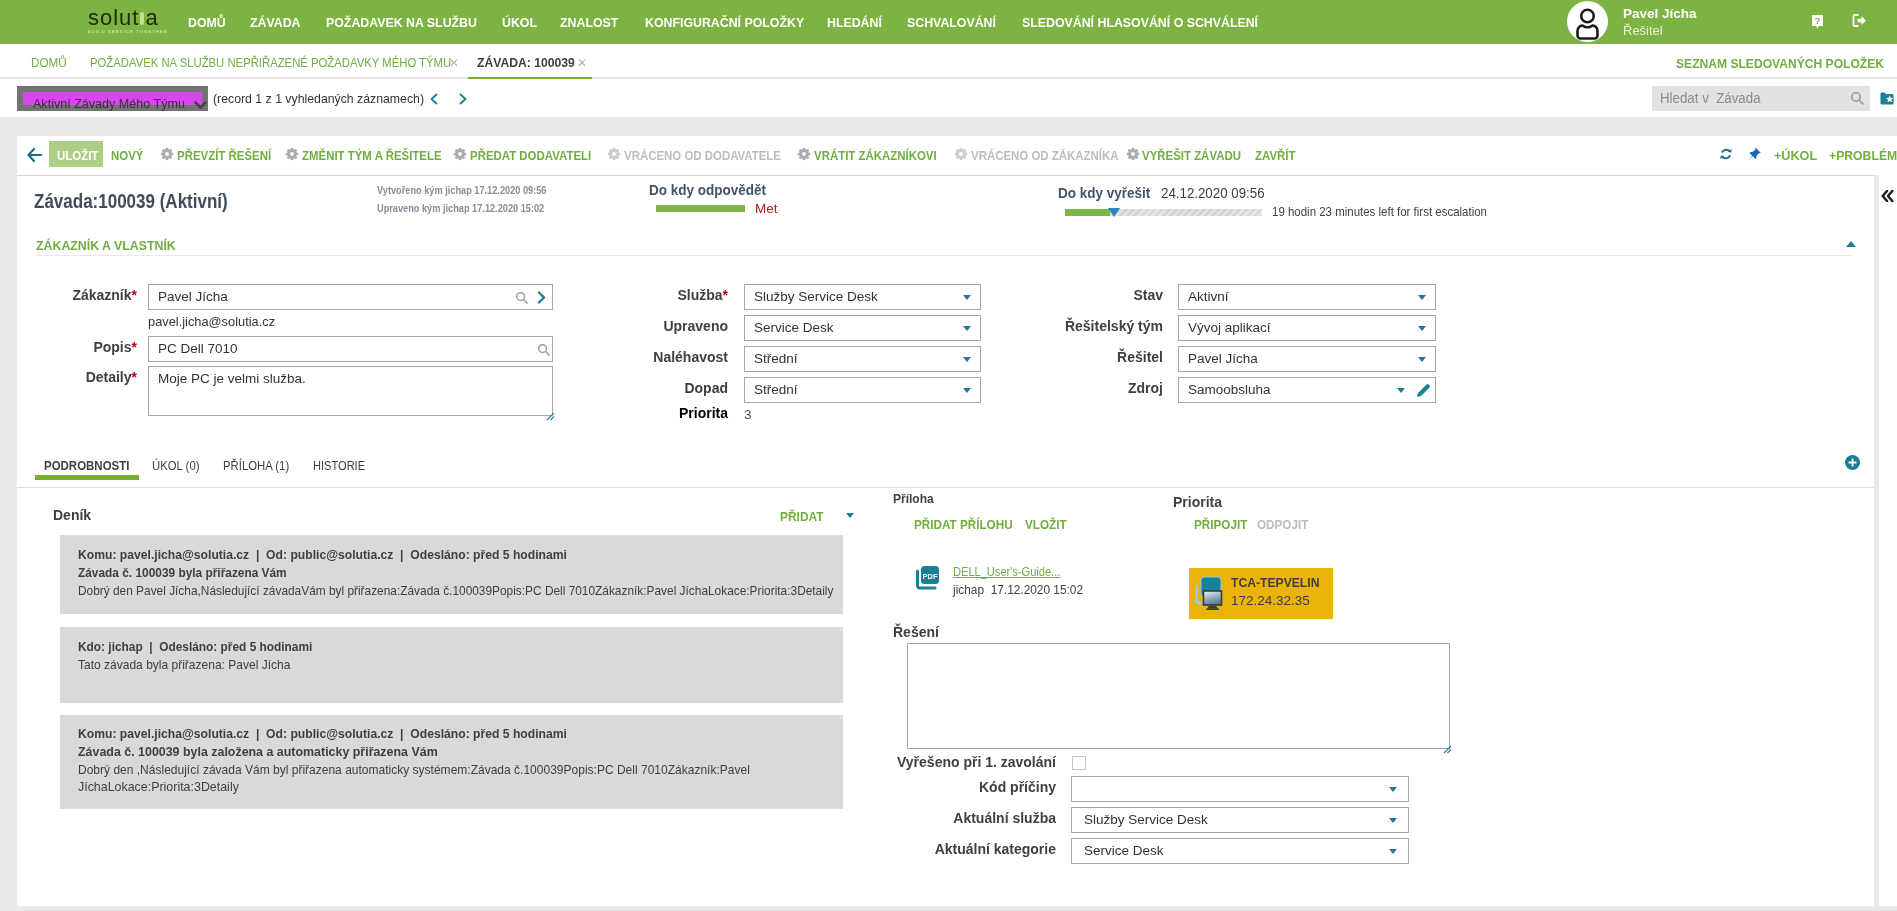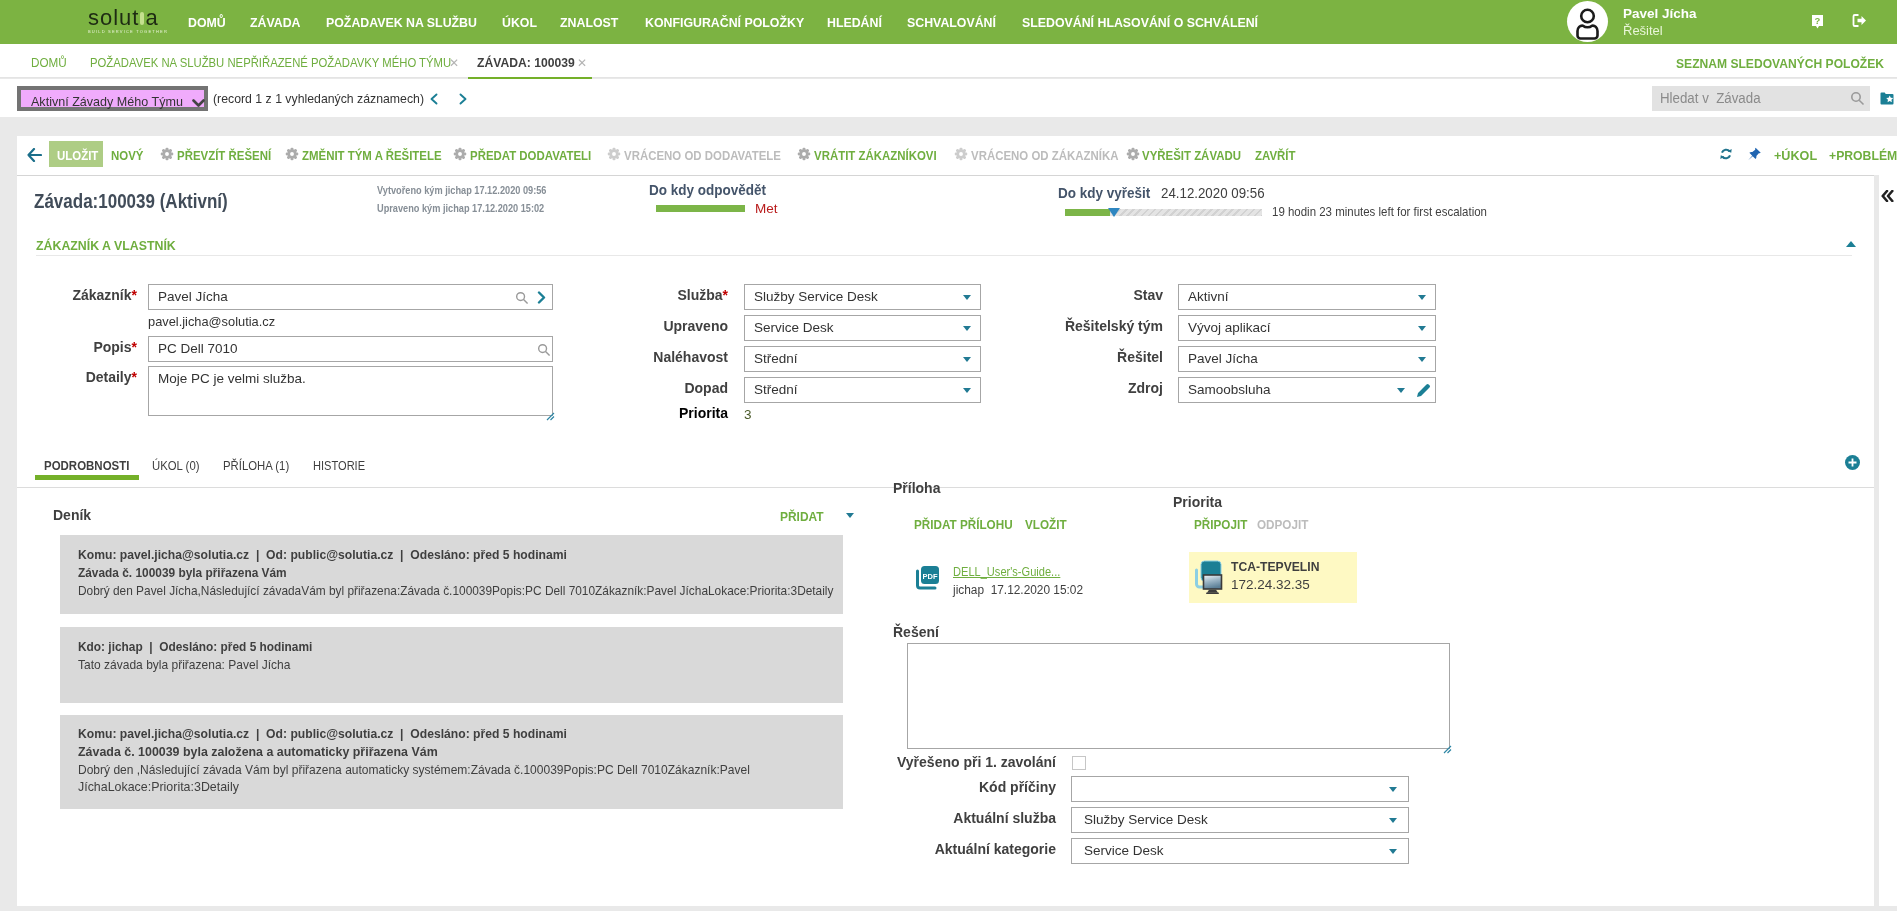--- a/index.html
+++ b/index.html
@@ -74,7 +74,7 @@
 <span class="abs green bold sx" style="left:1676px; top:56px; font-size:13px; transform:scaleX(0.93);">SEZNAM SLEDOVANÝCH POLOŽEK</span>
 
 <div class="abs" style="left:0; top:79px; width:1897px; height:38px; background:#fff;"></div>
-<div class="abs" style="left:17px; top:86px; width:191px; height:25px; background:#f0abfc; border:4px solid #737373;">
+<div class="abs" style="left:17px; top:86px; width:191px; height:25px; background:#d946ef; border:6px solid #737373;">
   <span class="abs sx" style="left:10px; top:4px; color:#333; transform:scaleX(0.93);">Aktivní Závady Mého Týmu</span>
   <svg class="abs" style="left:171px; top:9px;" width="13" height="9" viewBox="0 0 13 9">
       <path d="M1.5 1.5 L6.5 6.5 L11.5 1.5" fill="none" stroke="#444" stroke-width="2.6" stroke-linecap="round" stroke-linejoin="round"></path>

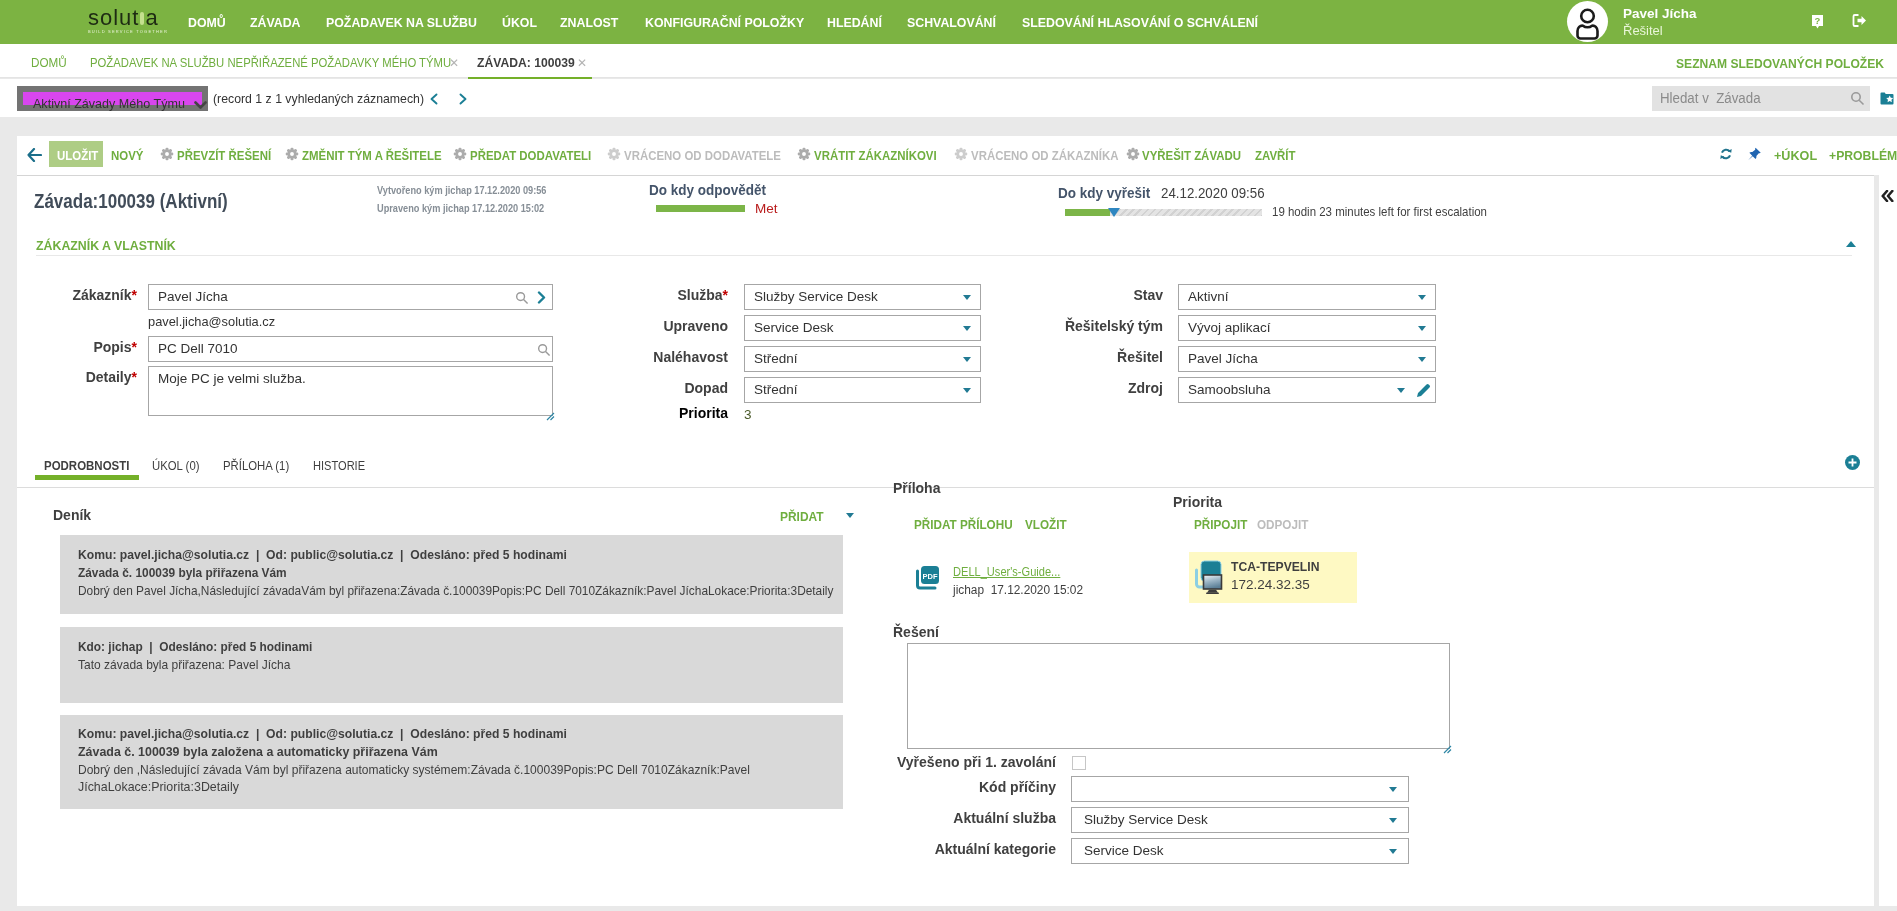--- a/index.html
+++ b/index.html
@@ -370,7 +370,7 @@
     <div class="abs sx" style="left:18px; top:64px; font-size:13.5px; transform:scaleX(0.92);">JíchaLokace:Priorita:3Detaily</div>
 </div>
 
-<span class="abs bold" style="left:893px; top:480px; font-size:14px;">Příloha</span>
+<span class="abs bold" style="left:893px; top:492px; font-size:12px;">Příloha</span>
 <span class="abs green bold sx" style="left:914px; top:517px; font-size:13px; transform:scaleX(0.9);">PŘIDAT PŘÍLOHU</span>
 <span class="abs green bold sx" style="left:1025px; top:517px; font-size:13px; transform:scaleX(0.9);">VLOŽIT</span>
 <svg class="abs" style="left:914px; top:565px;" width="26" height="28" viewBox="0 0 26 28">

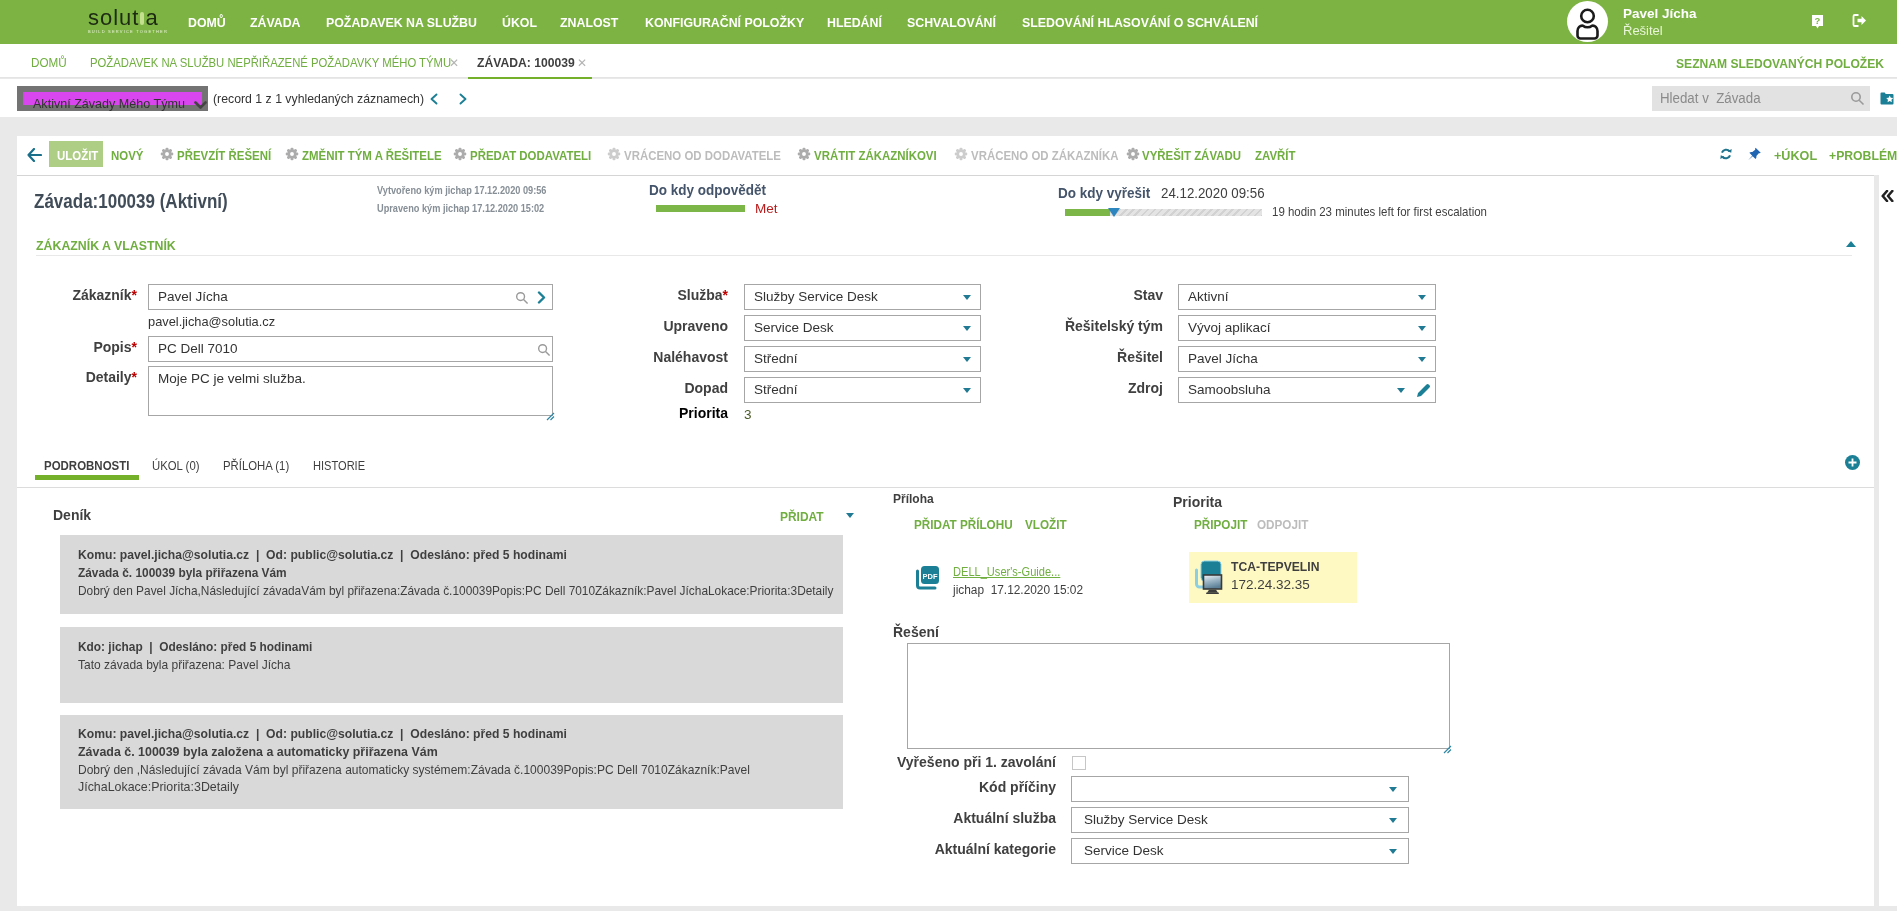--- a/index.html
+++ b/index.html
@@ -384,7 +384,7 @@
 <span class="abs bold" style="left:1173px; top:494px; font-size:14px;">Priorita</span>
 <span class="abs green bold sx" style="left:1194px; top:517px; font-size:13px; transform:scaleX(0.9);">PŘIPOJIT</span>
 <span class="abs bold sx" style="left:1257px; top:517px; font-size:13px; color:#bcbcbc; transform:scaleX(0.9);">ODPOJIT</span>
-<div class="abs" style="left:1189px; top:552px; width:168px; height:51px; background:#fef9c3;">
+<div class="abs" style="left:1189px; top:568px; width:144px; height:51px; background:#eab308;">
   <svg class="abs" style="left:5px; top:8px;" width="30" height="40" viewBox="0 0 30 40">
       <defs>
         <linearGradient id="scr" x1="0" y1="0" x2="0.3" y2="1">

